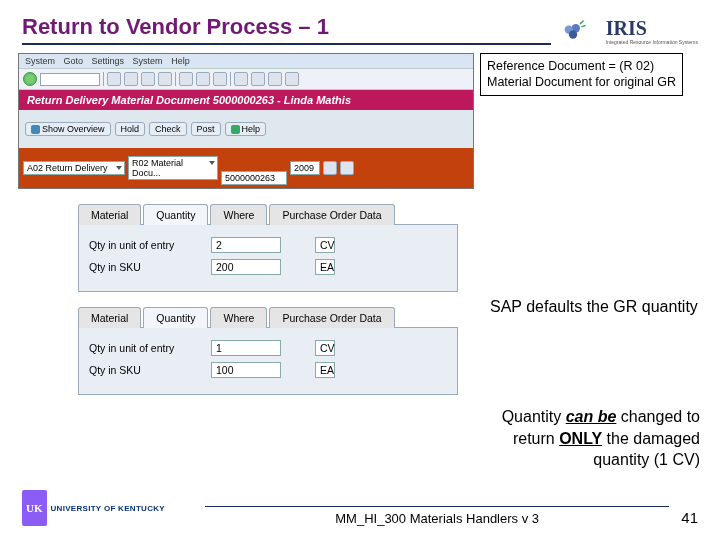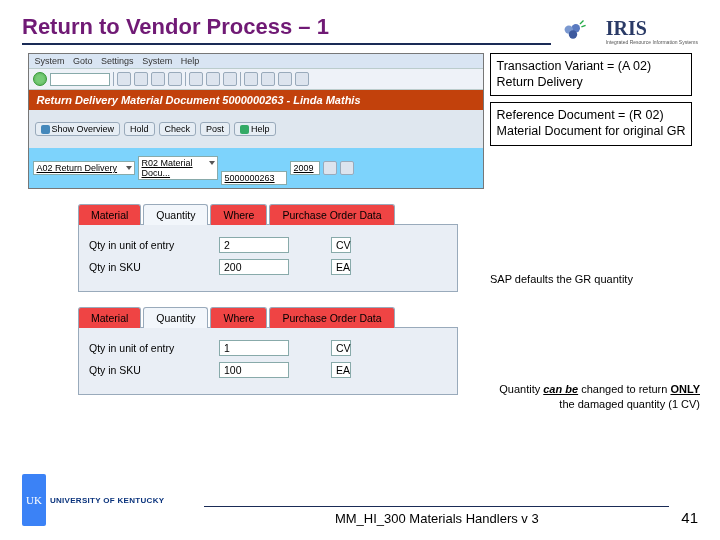--- a/index.html
+++ b/index.html
@@ -11,7 +11,7 @@
   .logo-text { font-family: Georgia, serif; font-weight: bold; font-size: 20px; color:#2a3a66; }
   .logo-sub { font-size:5px; color:#555; line-height:1.0;}
   .content { padding: 8px 18px 0 18px; }
-  .row1 { display: flex; gap: 6px; justify-content: center; }
+  .row1 { display: flex; gap: 6px; }
   .sap-window { width: 456px; border: 1px solid #777; background: #e8e8e8; font-family: Tahoma, Arial; font-size: 10px; }
   .sap-menubar { background: #d9e5f3; padding: 2px 6px; font-size: 9px; color:#333; }
   .sap-menubar span { margin-right: 6px; }

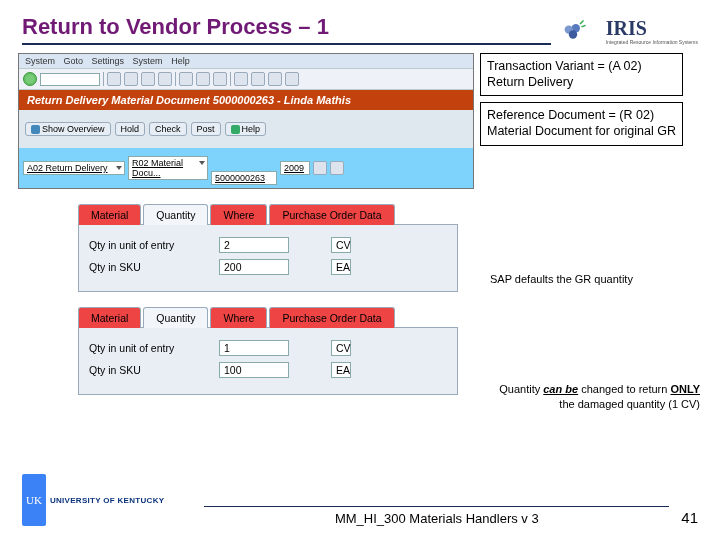--- a/index.html
+++ b/index.html
@@ -117,10 +117,6 @@
     </div>
     <div class="callouts">
       <div class="callout">
-        <div>Transaction Variant = (A 02)</div>
-        <div>Return Delivery</div>
-      </div>
-      <div class="callout">
         <div>Reference Document = (R 02)</div>
         <div>Material Document for original GR</div>
       </div>

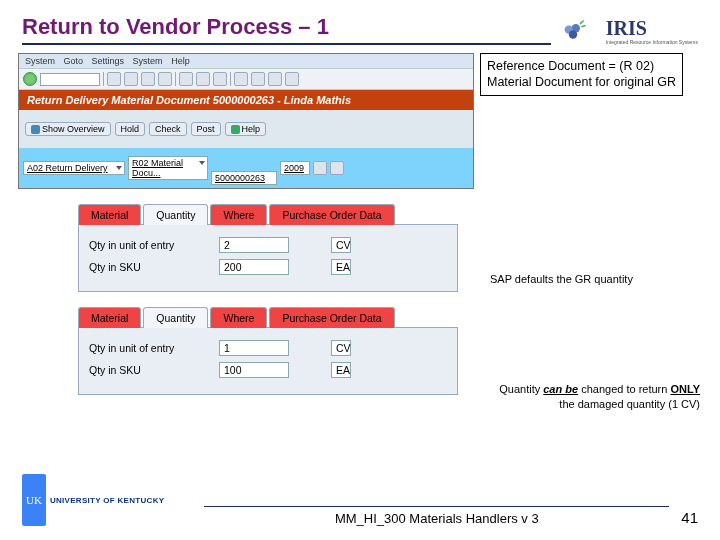--- a/index.html
+++ b/index.html
@@ -19,7 +19,7 @@
   .sap-tbtn { display:inline-block; width:14px; height:14px; background:#dde4ee; border:1px solid #9ab; border-radius:2px;}
   .sap-tbtn.green{ background: radial-gradient(circle,#7c7 40%,#5a5); border-radius:50%; border:1px solid #393;}
   .sap-sep{ display:inline-block; width:1px; height:14px; background:#9ab;}
-  .sap-bluebar { background: #c2410c; color:#fff; padding: 4px 8px; font-weight:bold; font-style:italic; font-size:11px;}
+  .sap-bluebar { background: #be185d; color:#fff; padding: 4px 8px; font-weight:bold; font-style:italic; font-size:11px;}
   .sap-appbar { background:#dfe7ef; padding:12px 6px; display:flex; gap:4px; align-items:center;}
   .sap-abtn { background:#e6edf4; border:1px solid #9ab; border-radius:3px; padding:1px 5px; font-size:9px;}
   .sap-abtn .i { display:inline-block; width:9px;height:9px; background:#48b; border-radius:2px; margin-right:2px; vertical-align:middle;}

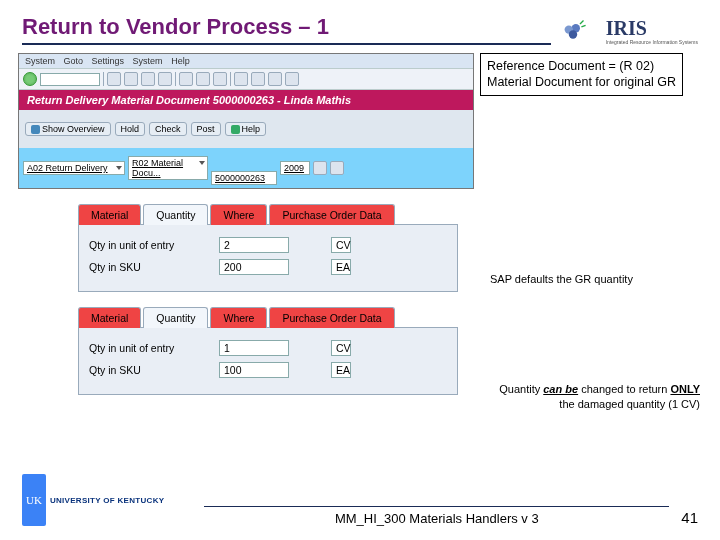--- a/index.html
+++ b/index.html
@@ -23,7 +23,7 @@
   .sap-appbar { background:#dfe7ef; padding:12px 6px; display:flex; gap:4px; align-items:center;}
   .sap-abtn { background:#e6edf4; border:1px solid #9ab; border-radius:3px; padding:1px 5px; font-size:9px;}
   .sap-abtn .i { display:inline-block; width:9px;height:9px; background:#48b; border-radius:2px; margin-right:2px; vertical-align:middle;}
-  .sap-filterbar { background:#7dd3fc; padding:3px 4px; display:flex; gap:3px; align-items:center;text-decoration:underline;}
+  .sap-filterbar { background:#c2410c; padding:3px 4px; display:flex; gap:3px; align-items:center;}
   .sap-field { background:#fff; border:1px solid #8aa; padding:1px 3px; font-size:9px; }
   .sap-field.sel { background:#fff; position:relative; padding-right:10px;}
   .sap-field.sel::after{ content:''; position:absolute; right:2px; top:4px; border-left:3px solid transparent; border-right:3px solid transparent; border-top:4px solid #555;}

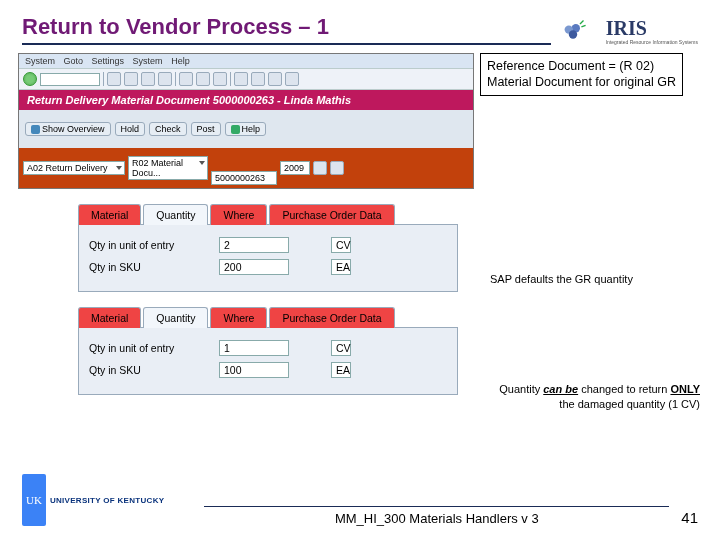--- a/index.html
+++ b/index.html
@@ -108,7 +108,7 @@
       </div>
       <div class="sap-filterbar">
         <span class="sap-field sel" style="width:102px;">A02 Return Delivery</span>
-        <span class="sap-field sel" style="width:80px;">R02 Material Docu...</span>
+        <span class="sap-field sel" style="width:90px;">R02 Material Docu...</span>
         <span class="sap-field" style="width:66px;margin-top:20px;">5000000263</span>
         <span class="sap-field" style="width:30px;">2009</span>
         <span class="sap-tbtn"></span>

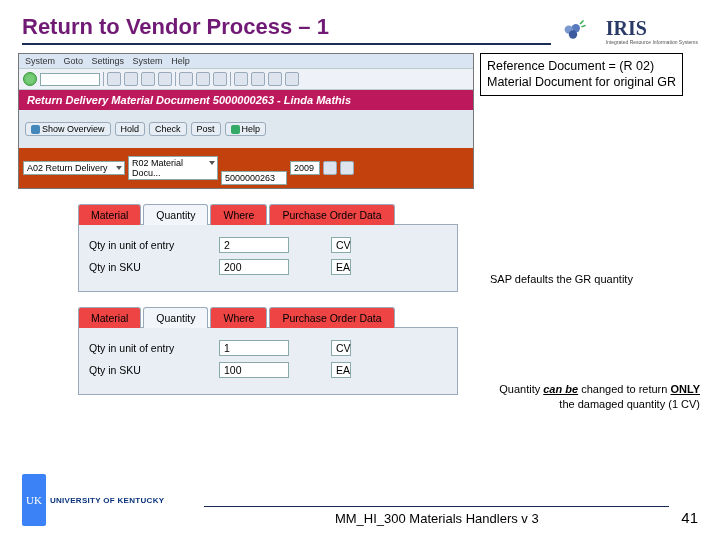--- a/index.html
+++ b/index.html
@@ -32,7 +32,7 @@
 
   .sap-panel { margin: 14px 0 0 60px; width: 380px; font-family: Tahoma, Arial; font-size:11px; }
   .sap-tabs { display:flex; border-bottom:1px solid #9ab;}
-  .sap-tab { padding:4px 12px; background:#ef4444; border:1px solid #9ab; border-bottom:none; border-radius:3px 3px 0 0; margin-right:2px; font-size:10.5px; position:relative; top:1px;}
+  .sap-tab { padding:4px 12px; background:#e5e5e5; border:1px solid #9ab; border-bottom:none; border-radius:3px 3px 0 0; margin-right:2px; font-size:10.5px; position:relative; top:1px;}
   .sap-tab.active { background:#f2f6fb; font-weight:normal;}
   .sap-body { border:1px solid #9ab; border-top:none; background:#e9eef5; padding:12px 10px 10px 10px;}
   .sap-row { display:flex; align-items:center; margin-bottom:6px; gap:20px;}

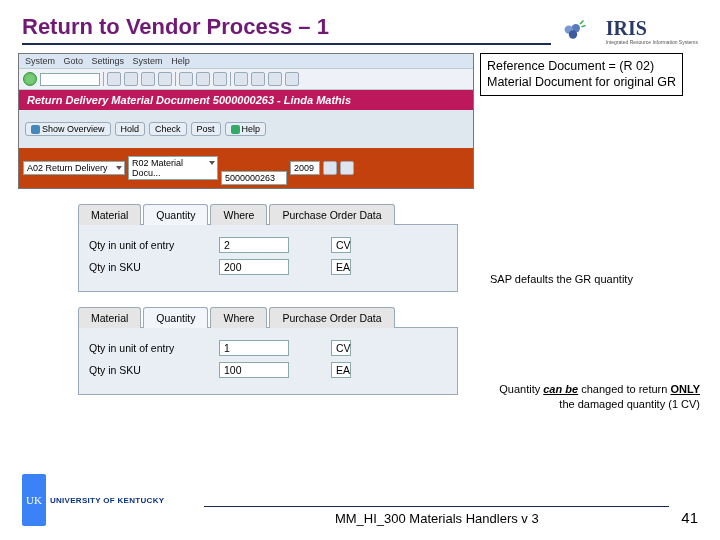--- a/index.html
+++ b/index.html
@@ -35,7 +35,7 @@
   .sap-tab { padding:4px 12px; background:#e5e5e5; border:1px solid #9ab; border-bottom:none; border-radius:3px 3px 0 0; margin-right:2px; font-size:10.5px; position:relative; top:1px;}
   .sap-tab.active { background:#f2f6fb; font-weight:normal;}
   .sap-body { border:1px solid #9ab; border-top:none; background:#e9eef5; padding:12px 10px 10px 10px;}
-  .sap-row { display:flex; align-items:center; margin-bottom:6px; gap:20px;}
+  .sap-row { display:flex; align-items:center; margin-bottom:6px; gap:12px;}
   .sap-label { width:110px; font-size:10.5px; }
   .sap-inp { background:#fff; border:1px solid #8aa; width:70px; padding:1px 4px; font-size:10.5px; }
   .sap-unit { background:#fff; border:1px solid #8aa; width:20px; padding:1px 4px; font-size:10.5px; margin-left:22px;}

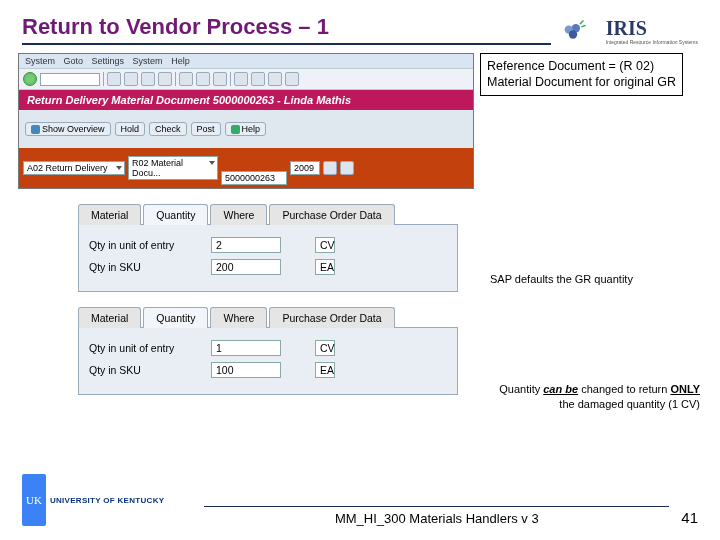--- a/index.html
+++ b/index.html
@@ -40,7 +40,7 @@
   .sap-inp { background:#fff; border:1px solid #8aa; width:70px; padding:1px 4px; font-size:10.5px; }
   .sap-unit { background:#fff; border:1px solid #8aa; width:20px; padding:1px 4px; font-size:10.5px; margin-left:22px;}
 
-  .note { position:absolute; font-family: Verdana, Arial; font-size:11px; color:#000; line-height:1.35; }
+  .note { position:absolute; font-family: Verdana, Arial; font-size:16px; color:#000; line-height:1.35;margin-top:24px; }
   .note .u { text-decoration: underline; font-style: italic; font-weight:bold;}
   .note .ub { text-decoration: underline; font-weight:bold;}
 

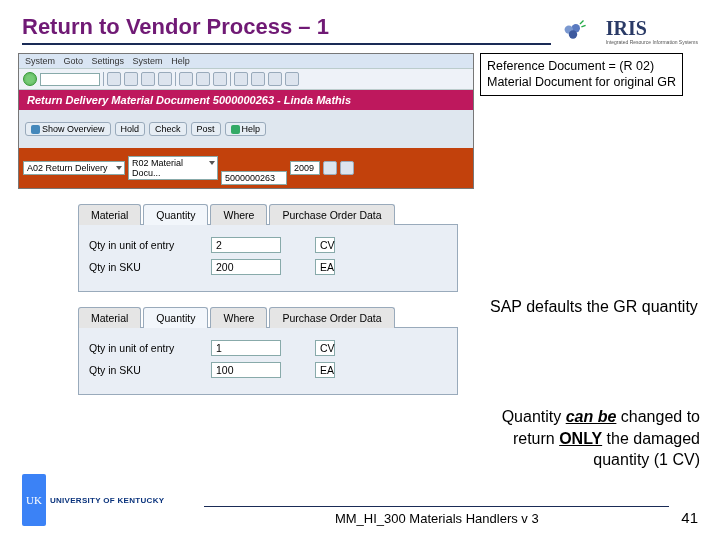--- a/index.html
+++ b/index.html
@@ -46,7 +46,7 @@
 
   .footer { position:absolute; bottom:14px; left:0; right:0; padding:0 22px; display:flex; align-items:flex-end; }
   .uk-logo { display:flex; align-items:center; gap:4px; }
-  .uk-badge { background:#3b82f6; color:#fff; font-weight:normal; font-family: Georgia, serif; font-size:11px; padding:20px 4px; border-radius:2px;}
+  .uk-badge { background:#8b5cf6; color:#fff; font-weight:bold; font-family: Georgia, serif; font-size:11px; padding:12px 4px; border-radius:2px;}
   .uk-text { font-size:8px; color:#0a337c; font-weight:bold; letter-spacing:0.3px;}
   .foot-center { flex:1; text-align:center; font-size:13px; border-top:1px solid #1a2b56; padding-top:4px; margin:0 12px 0 40px;}
   .pagenum { font-size:15px; margin-left:auto; }

